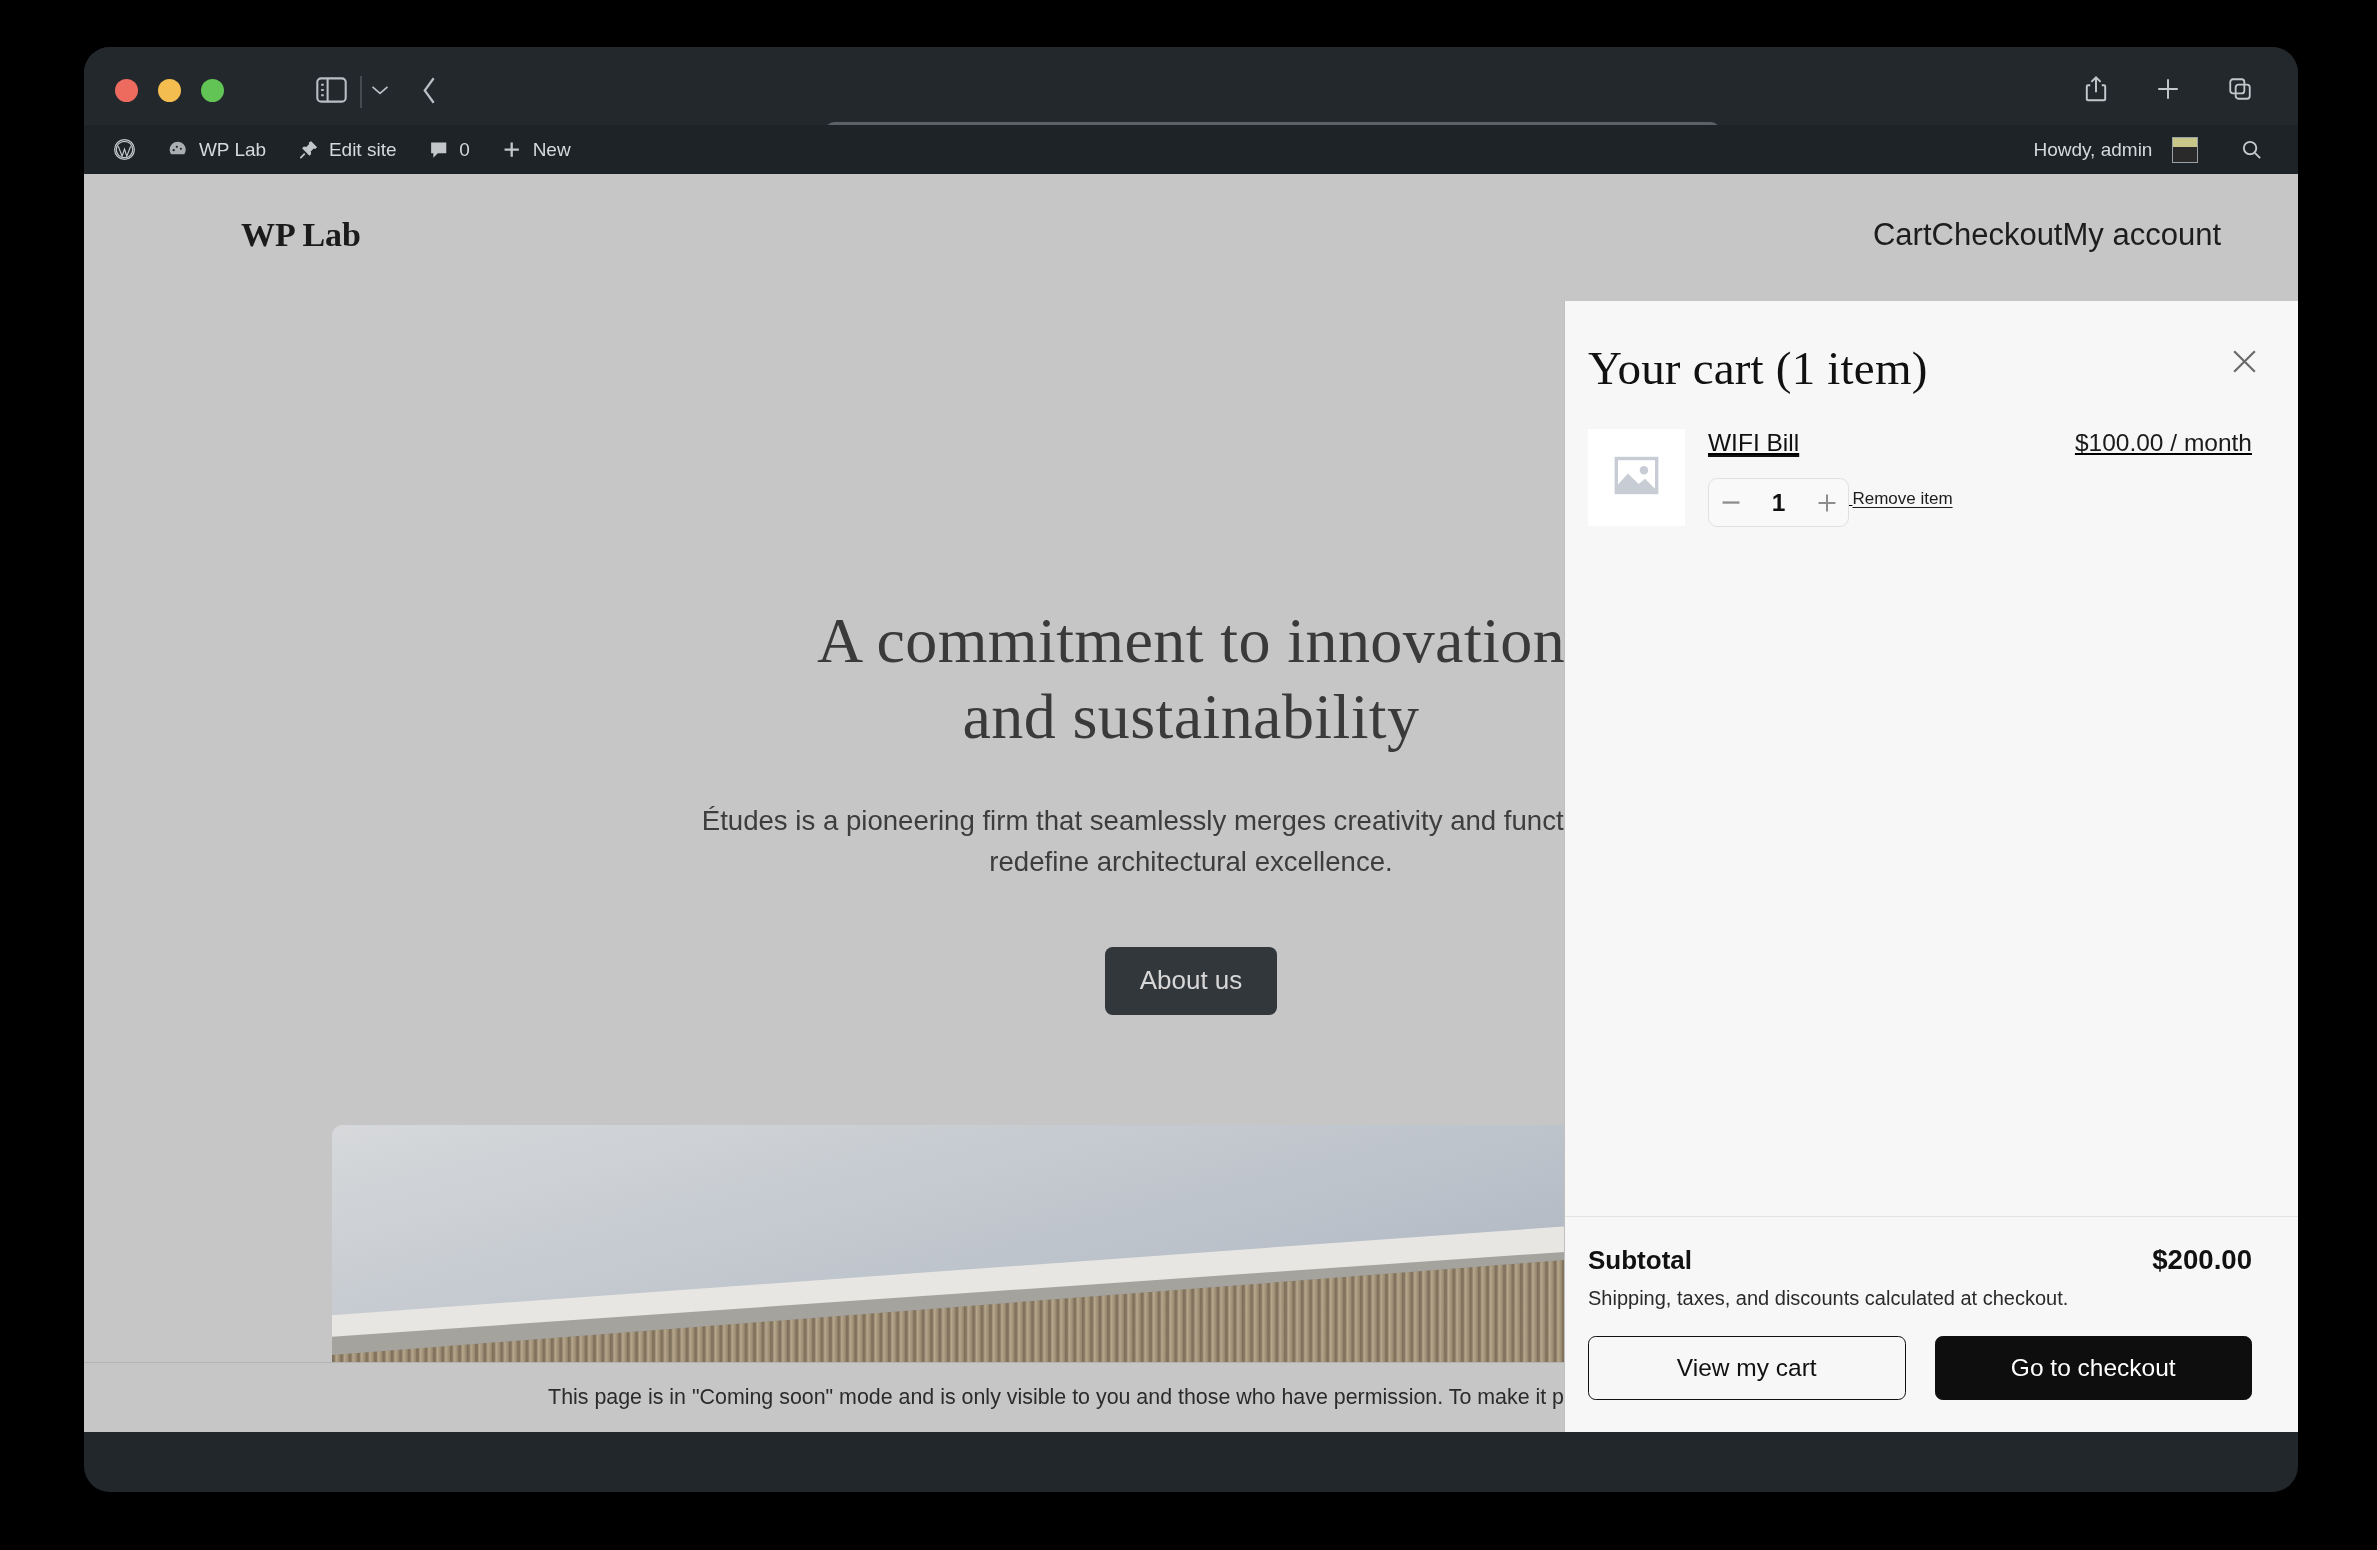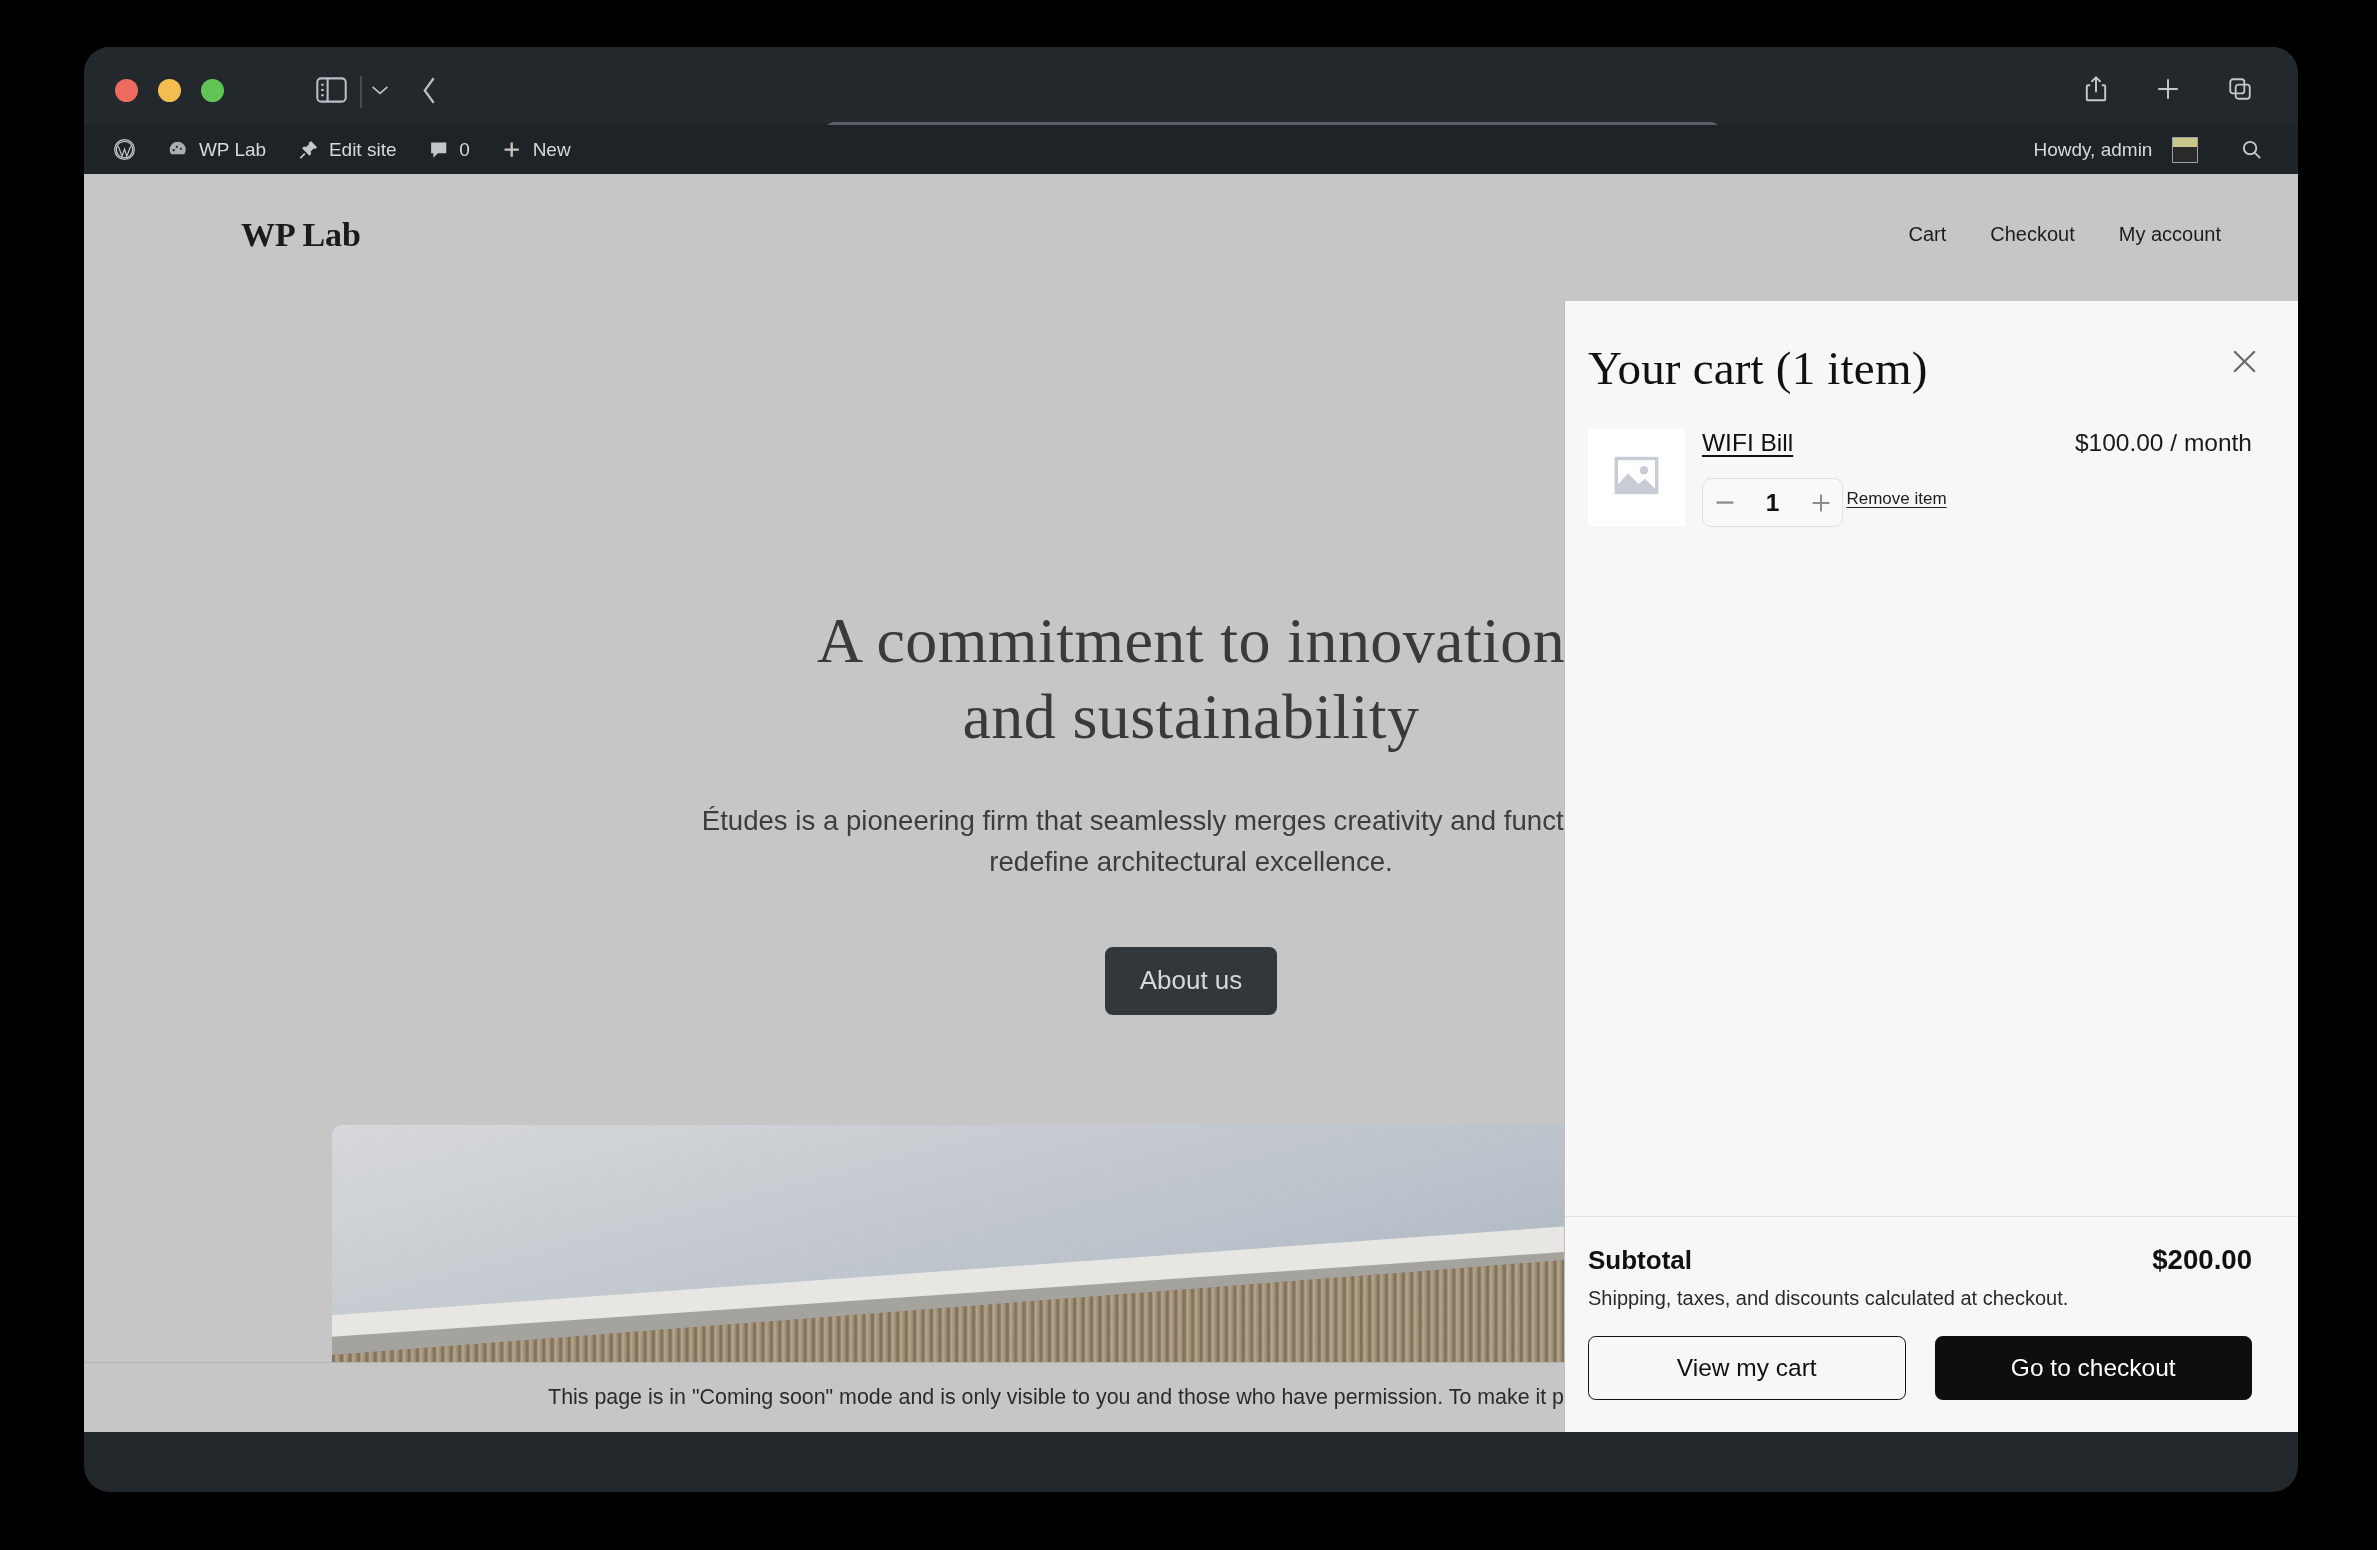--- a/index.html
+++ b/index.html
@@ -108,7 +108,7 @@
     font-family: "Liberation Serif", serif;
     font-size: 34px; font-weight: 700; color: #1b1b1b;
   }
-  .site-nav { margin-left: auto; display: flex; gap: 44px; font-size: 20px; color: #1d1d1d; }
+  .site-nav { margin-left: auto; display: flex; font-size: 31px; color: #1d1d1d; }
 
   .hero { position: absolute; top: 429px; left: 0; right: 0; text-align: center; padding: 0 19px; }
   .hero h1 {

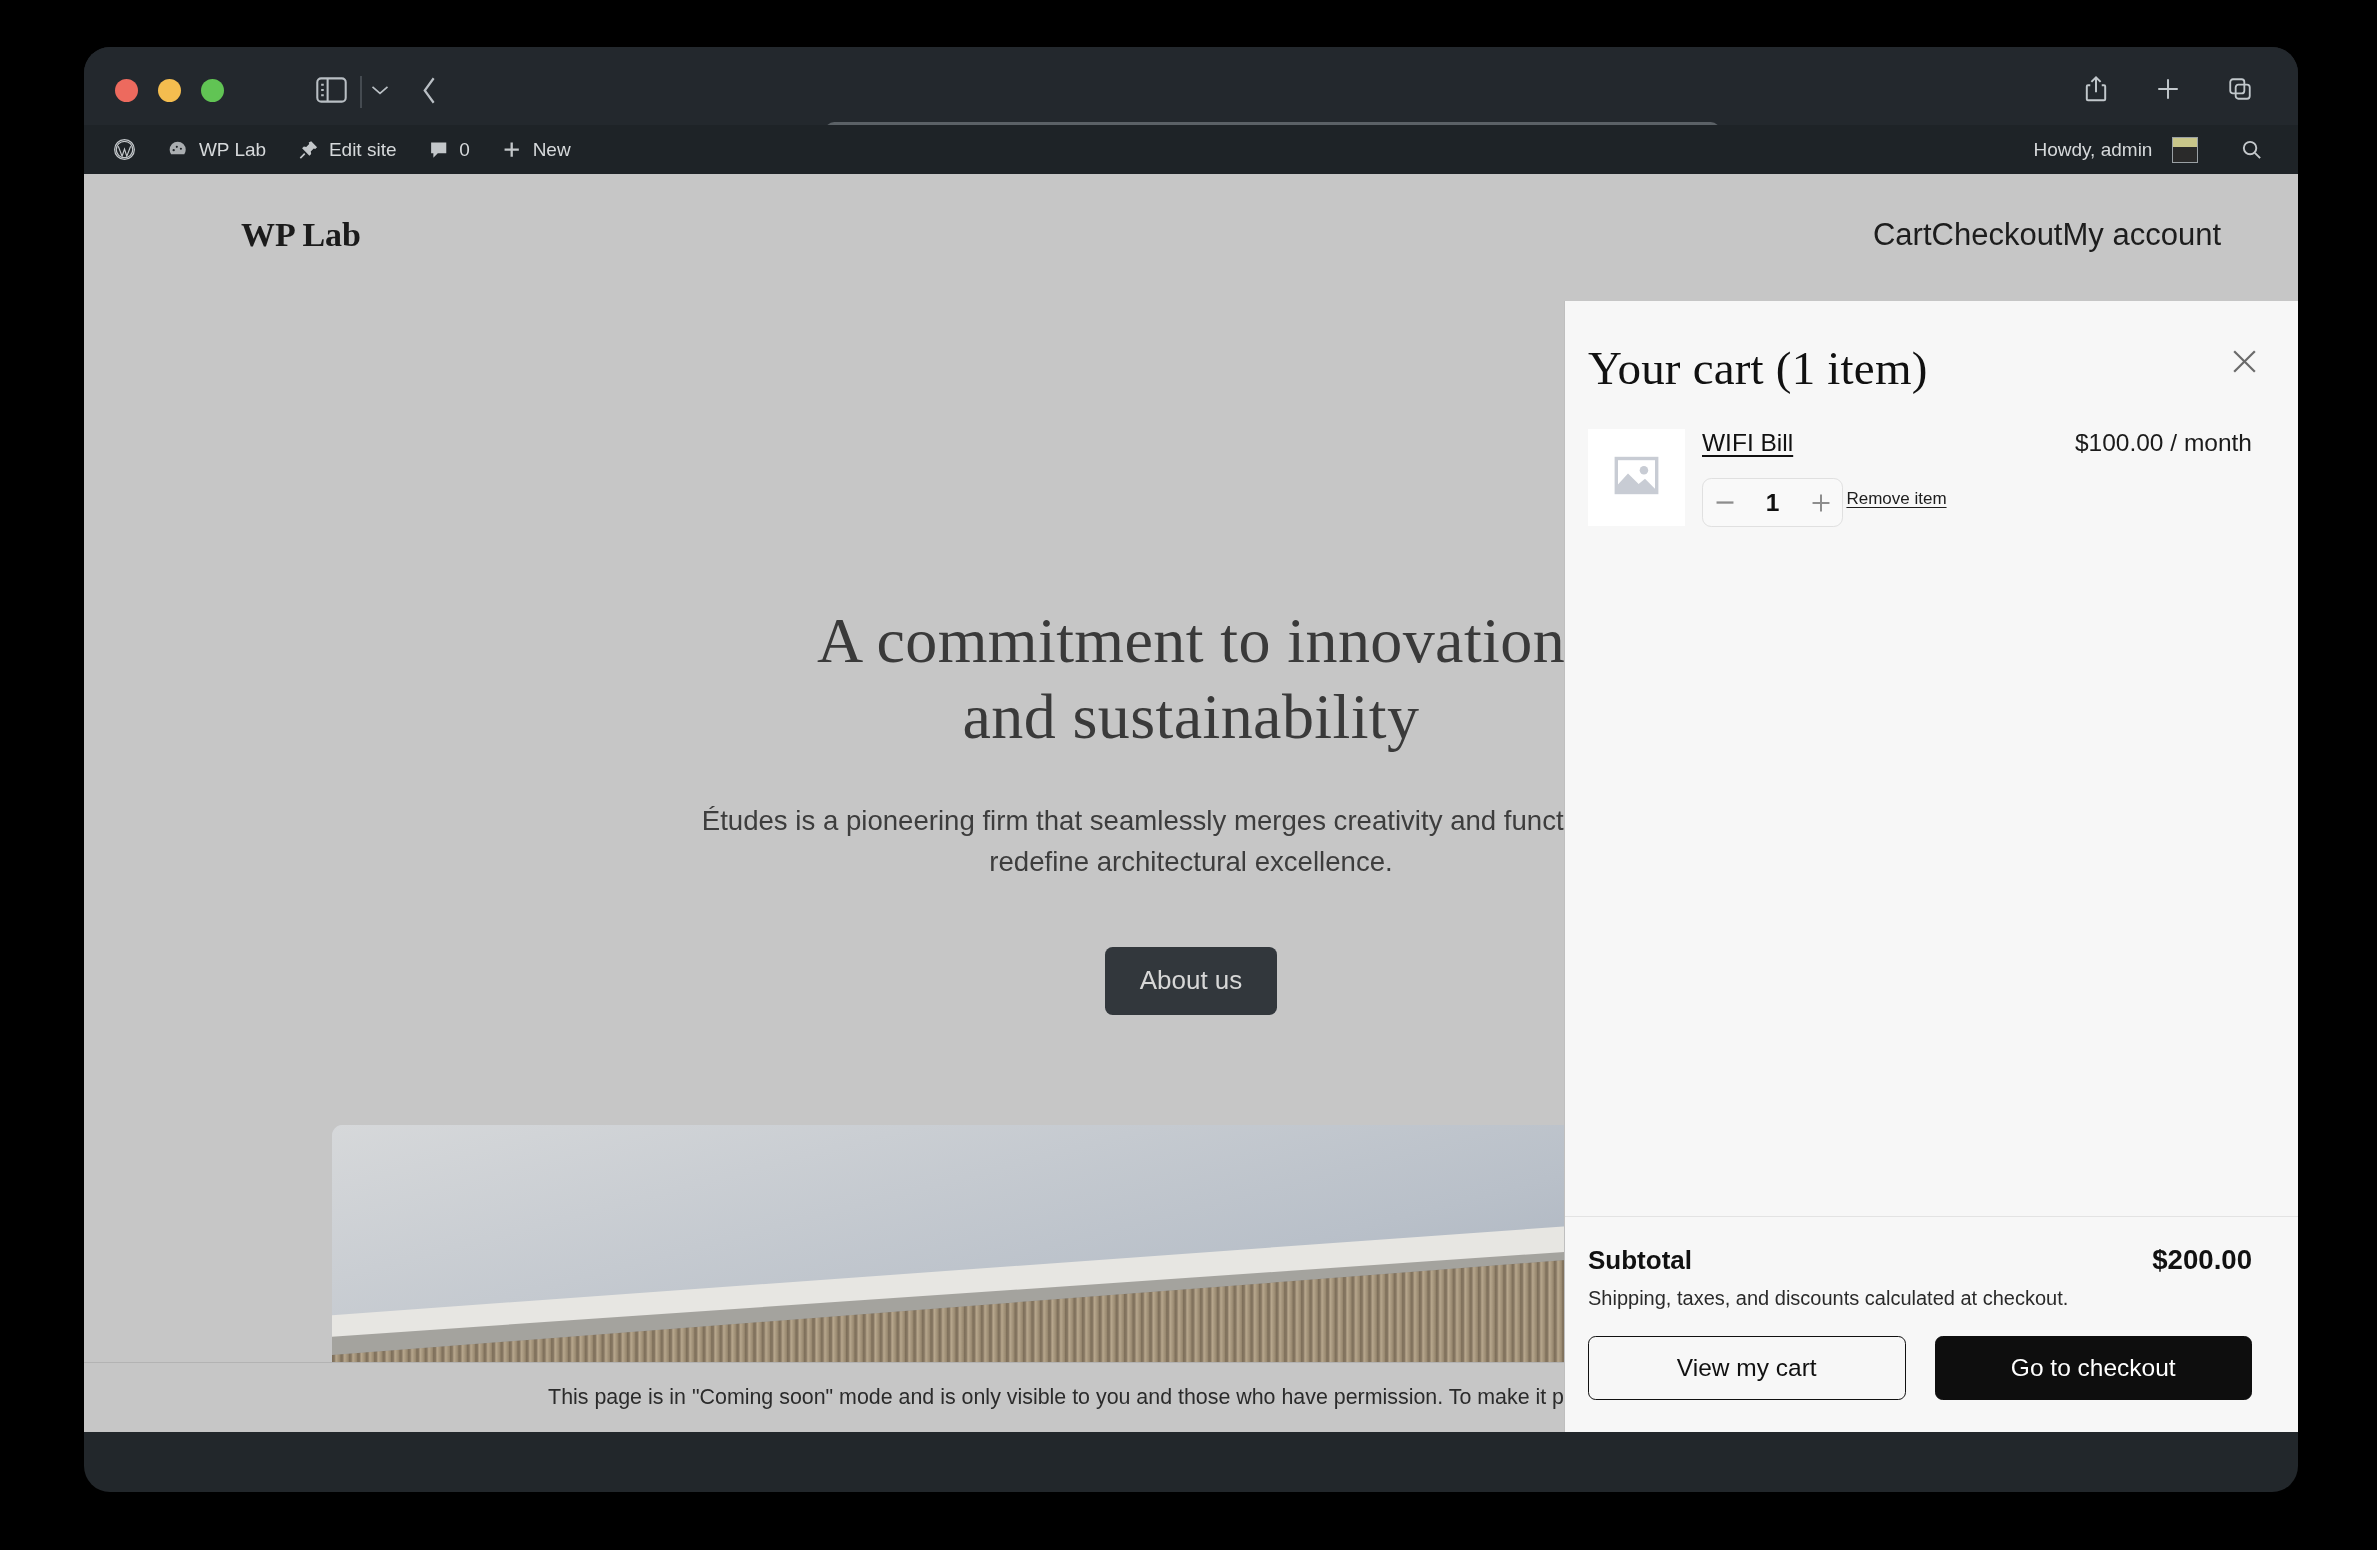--- a/index.html
+++ b/index.html
@@ -176,7 +176,7 @@
   }
 
   .cart-body { flex: 1; padding: 26px 46px 0 23px; overflow: hidden; }
-  .cart-item { display: flex; gap: 17px; }
+  .cart-item { display: flex; gap: 23px; text-decoration: underline; }
   .thumb {
     width: 97px; height: 97px; flex: 0 0 97px;
     background: #fff;

